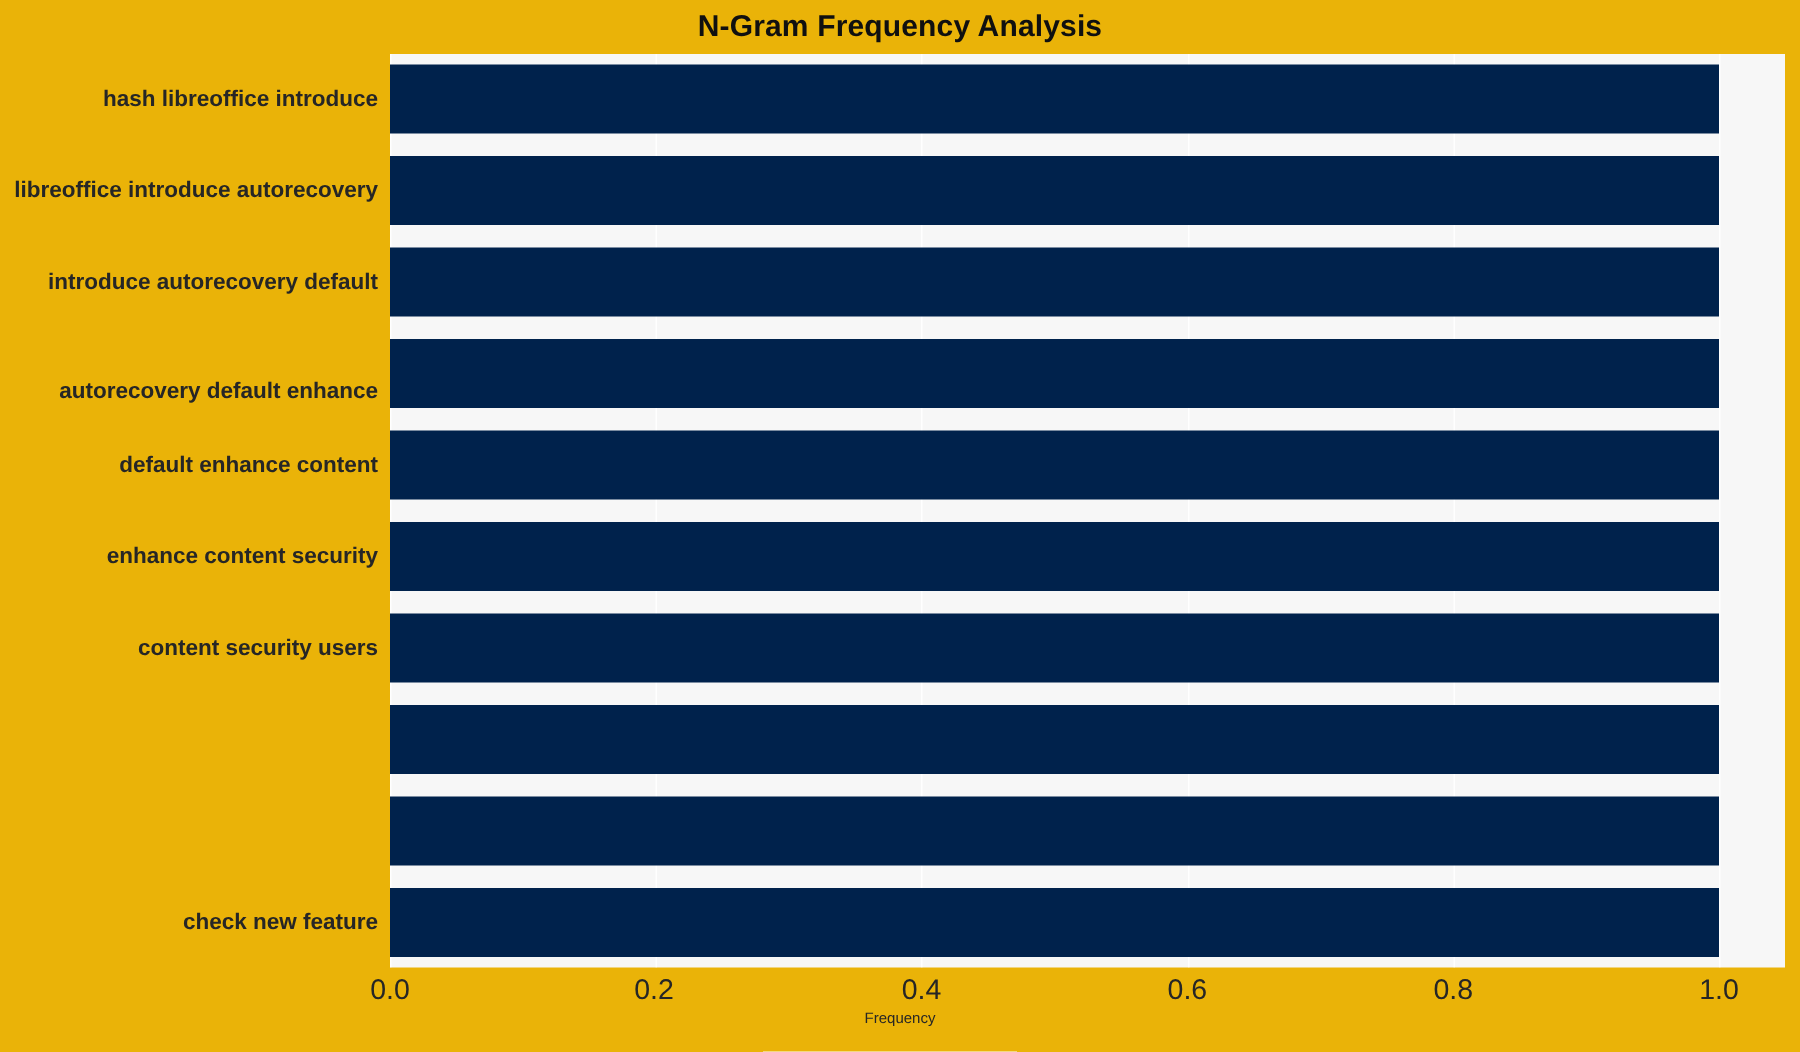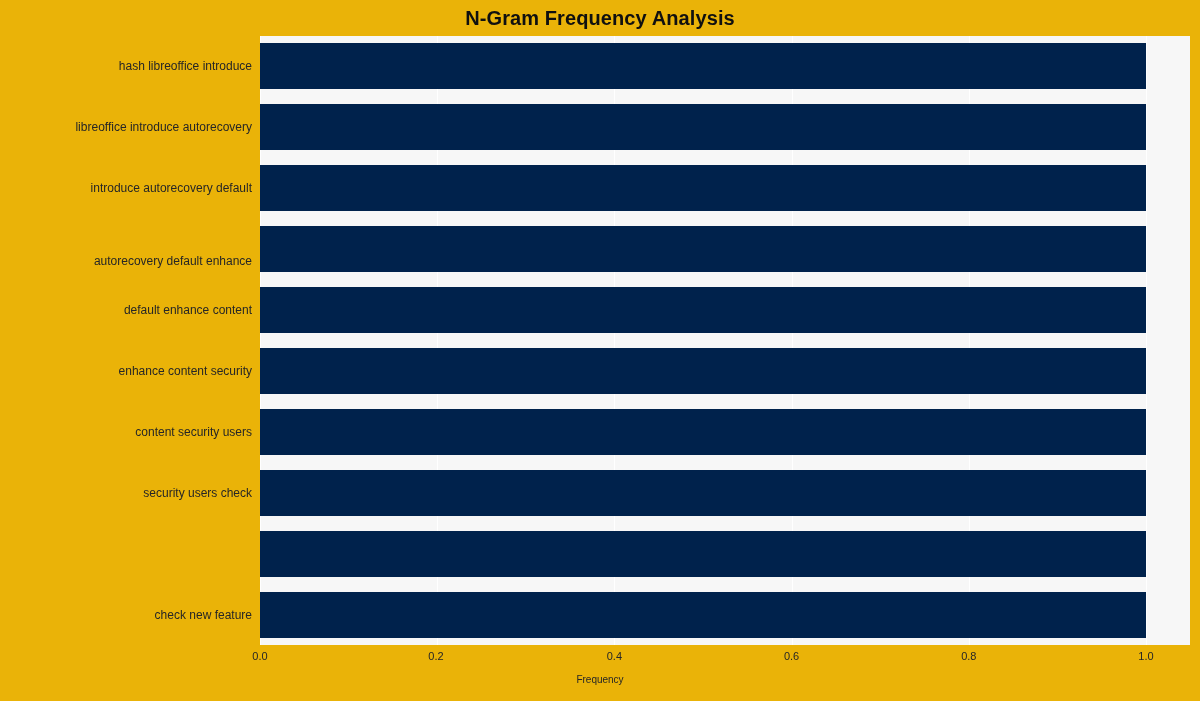--- a/index.html
+++ b/index.html
@@ -75,10 +75,11 @@
     right: 0;
     width: 252px;
     text-align: right;
-    font-size: 12px;
+    font-size: 15px;
     color: #262626;
     white-space: nowrap;
     transform: translateY(-50%);
+    font-weight: bold;
   }
   .xticks {
     position: absolute;

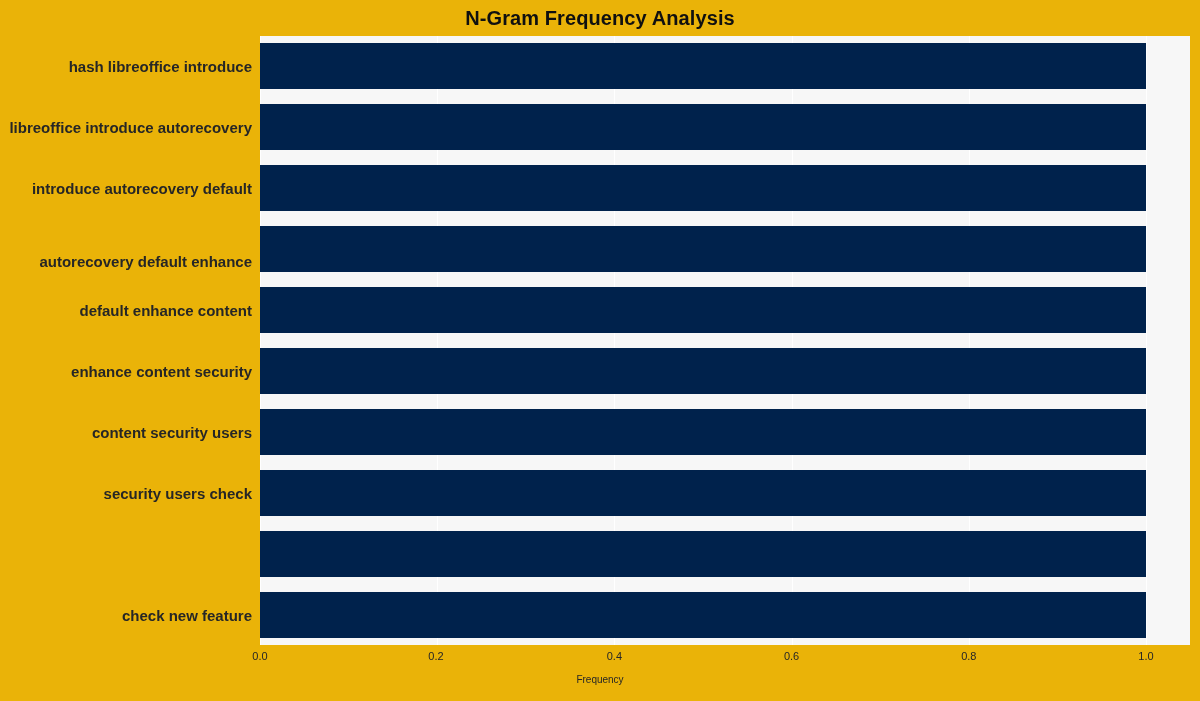--- a/index.html
+++ b/index.html
@@ -164,7 +164,6 @@
       <div class="ylabel" style="top: 274.05px;">default enhance content</div>
       <div class="ylabel" style="top: 334.95px;">enhance content security</div>
       <div class="ylabel" style="top: 395.85px;">content security users</div>
-      <div class="ylabel" style="top: 456.75px;">security users check</div>
       <div class="ylabel" style="top: 578.55px;">check new feature</div>
     </div>
 

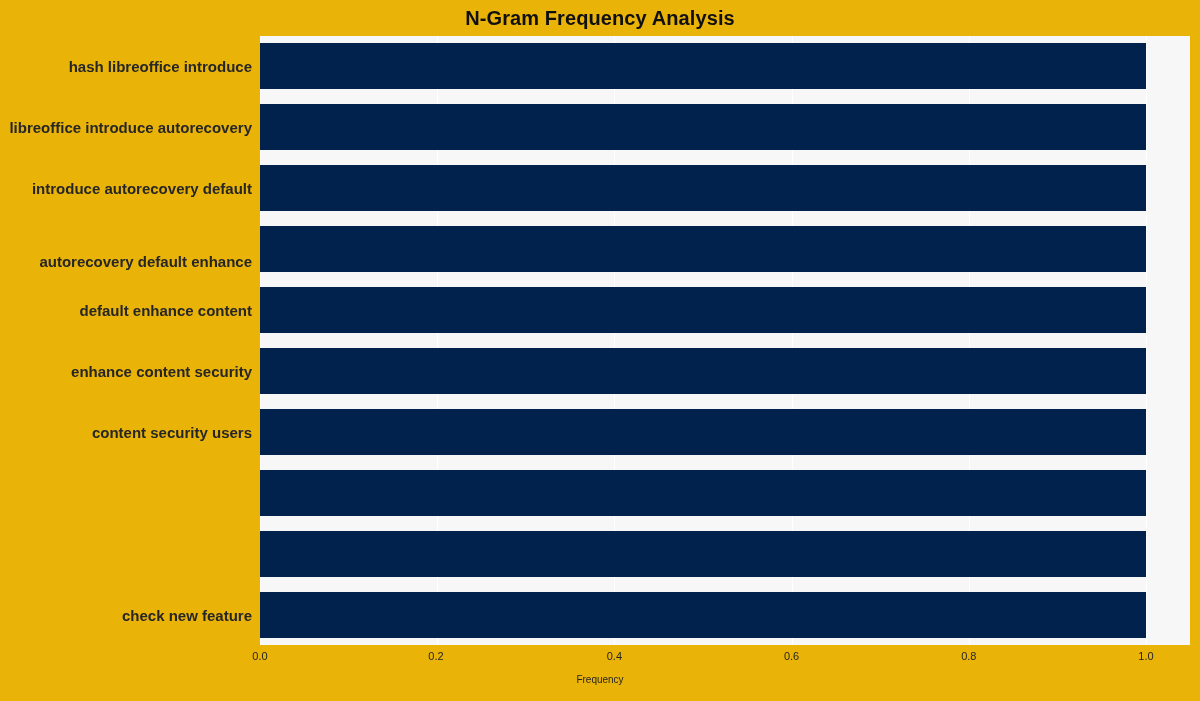--- a/index.html
+++ b/index.html
@@ -91,7 +91,7 @@
   .xtick {
     position: absolute;
     top: 0;
-    font-size: 11px;
+    font-size: 19px;
     color: #262626;
     transform: translateX(-50%);
     white-space: nowrap;

